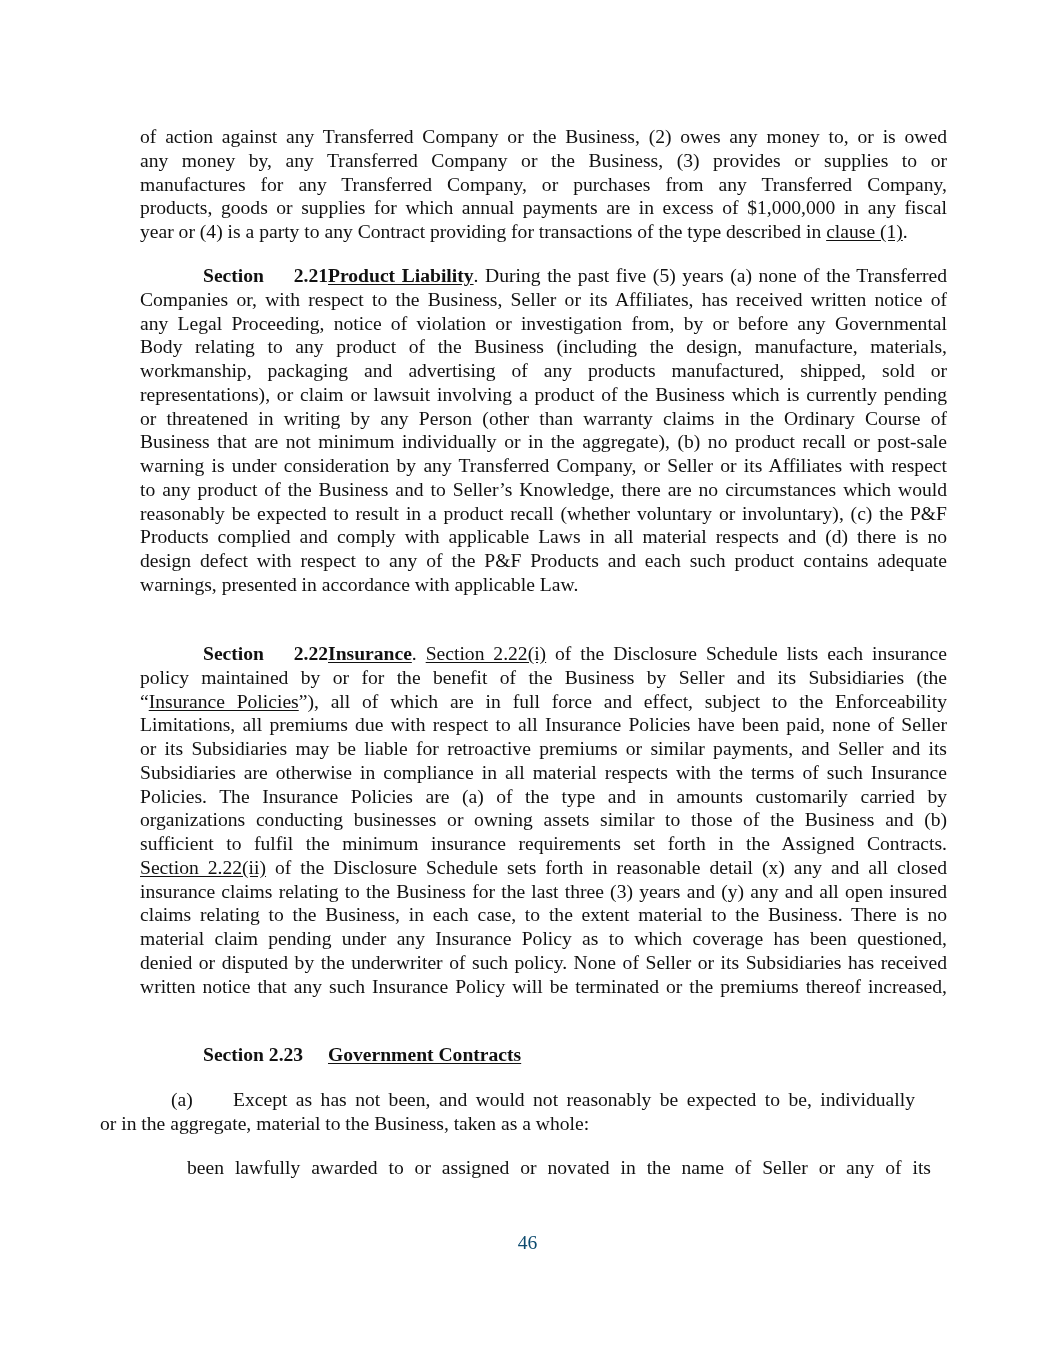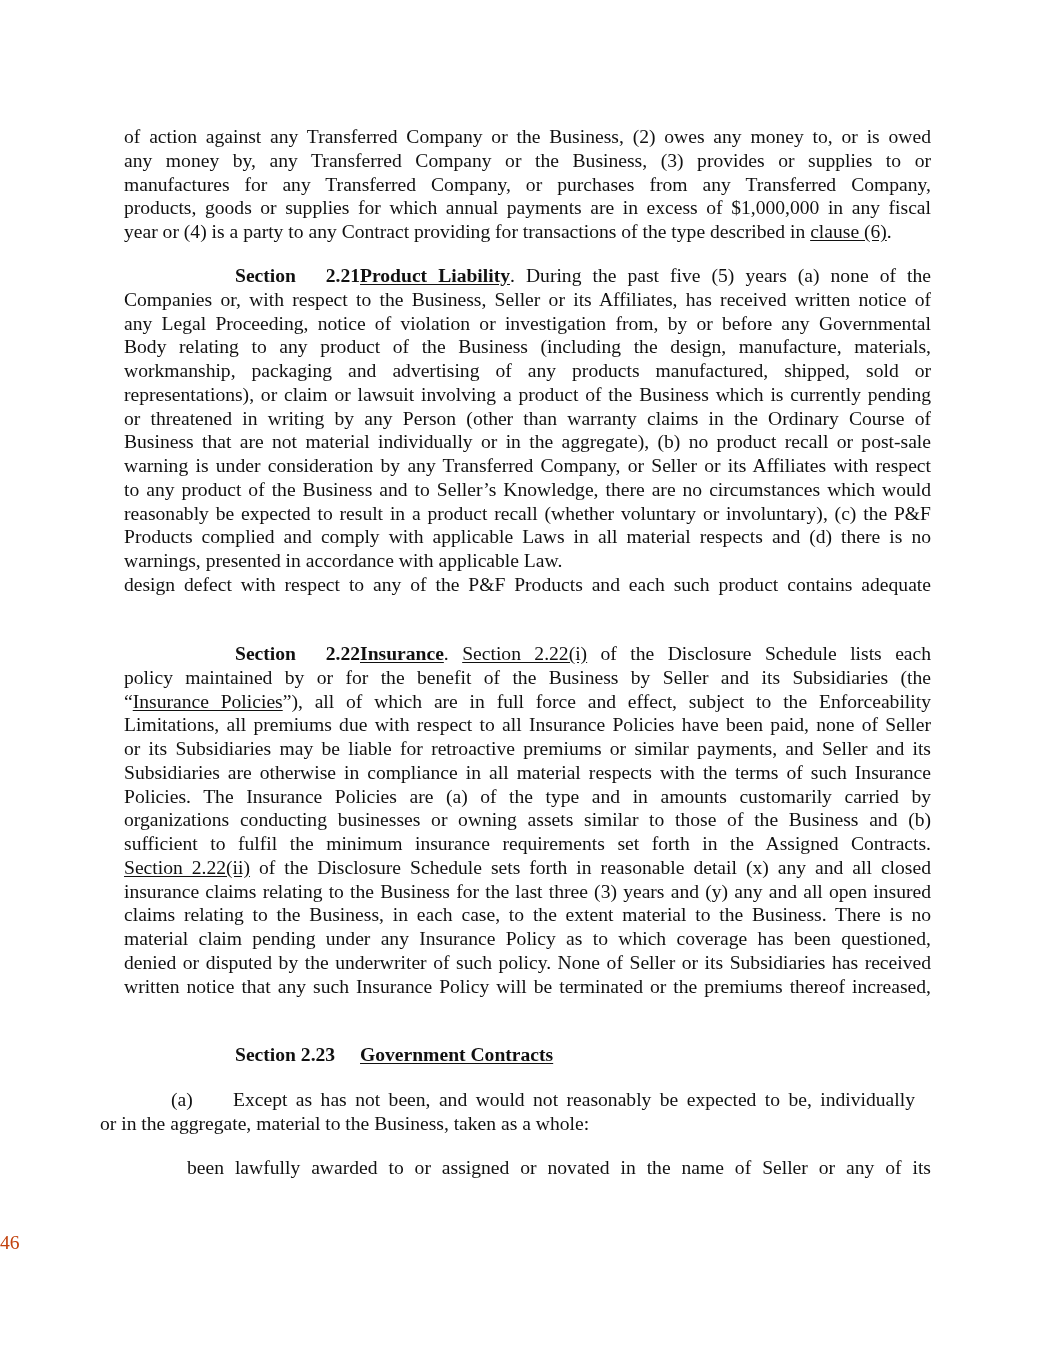--- a/index.html
+++ b/index.html
@@ -9,7 +9,7 @@
     font-family: "Liberation Serif", "DejaVu Serif", serif;
     font-size: 19.6px; color: #111;
   }
-  .block { position: absolute; left: 124px; width: 807px; }
+  .block { position: absolute; left: 140px; width: 807px; }
   .ln {
     height: 23.75px; line-height: 23.75px; white-space: nowrap;
     text-align: justify; text-align-last: justify; overflow: hidden;

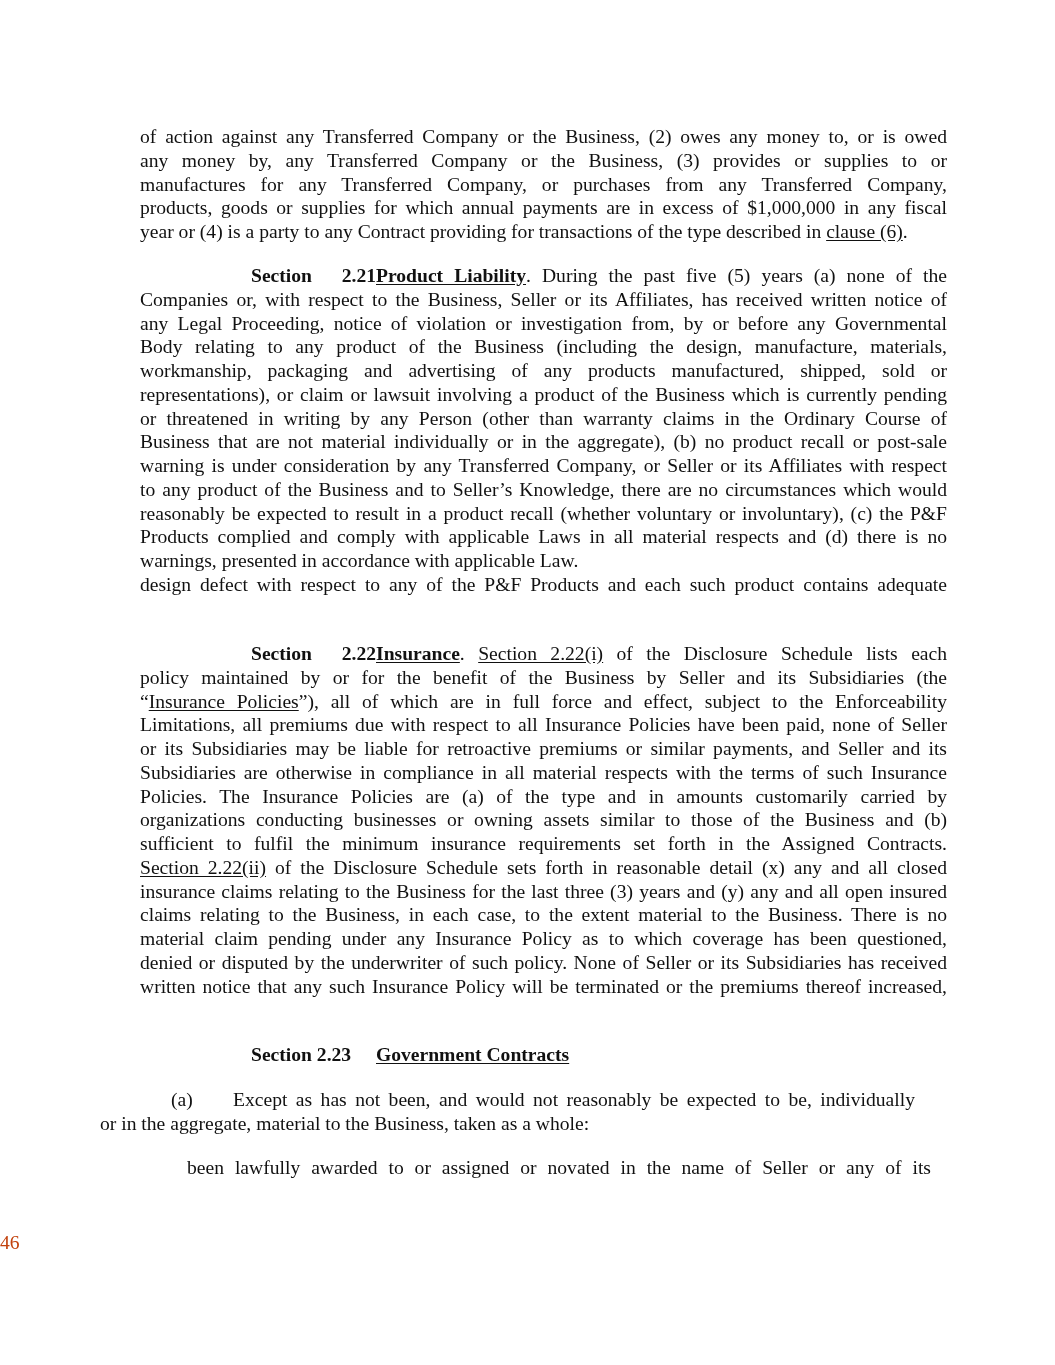--- a/index.html
+++ b/index.html
@@ -36,7 +36,7 @@
     <div class="ln"><span>any money by, any Transferred Company or the Business, (3) provides or supplies to or</span></div>
     <div class="ln"><span>manufactures for any Transferred Company, or purchases from any Transferred Company,</span></div>
     <div class="ln"><span>products, goods or supplies for which annual payments are in excess of $1,000,000 in any fiscal</span></div>
-    <div class="ln last"><span>year or (4) is a party to any Contract providing for transactions of the type described in </span><span class="u">clause (6)</span><span>.</span></div>
+    <div class="ln last"><span>year or (4) is a party to any Contract providing for transactions of the type described in </span><span class="u">clause (1)</span><span>.</span></div>
   </div>
 
   <div class="block" style="top:264px;">

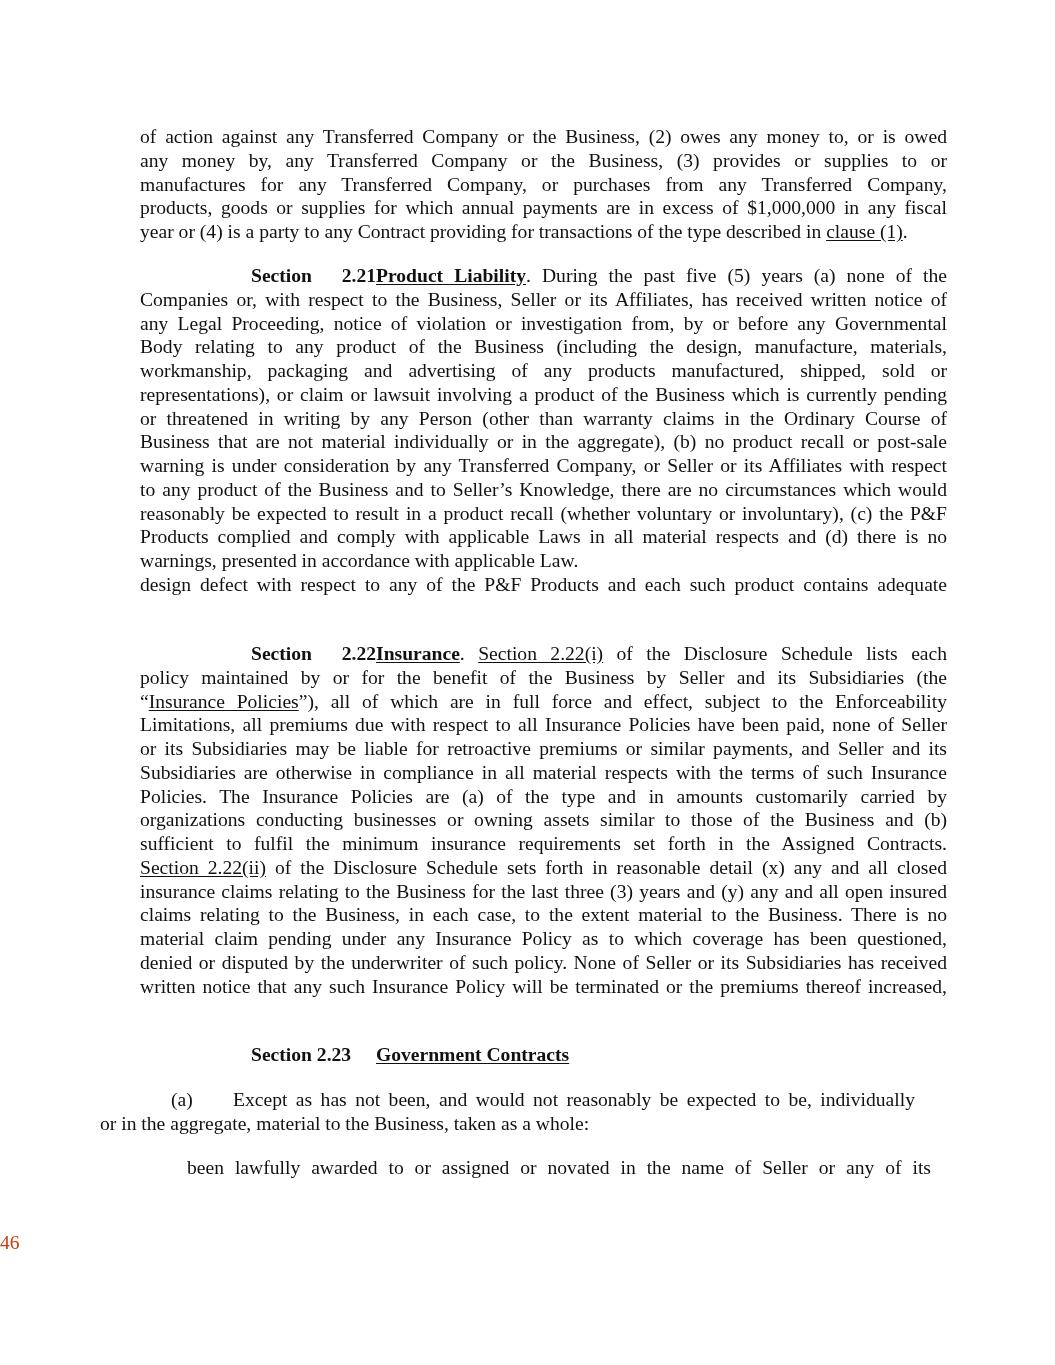--- a/index.html
+++ b/index.html
@@ -19,7 +19,7 @@
   .u { text-decoration: underline; text-underline-offset: 2px; }
   .b { font-weight: bold; }
   .ind { padding-left: 63px; }
-  .hd-num { display: inline-block; width: 125px; margin-left: 48px; }
+  .hd-num { display: inline-block; width: 125px; }
   .pagenum {
     position: absolute; top: 1232px; left: 0; width: 1055px; 
     font-family: "Liberation Serif", "DejaVu Serif", serif; font-size: 19.6px; color: #c2410c;

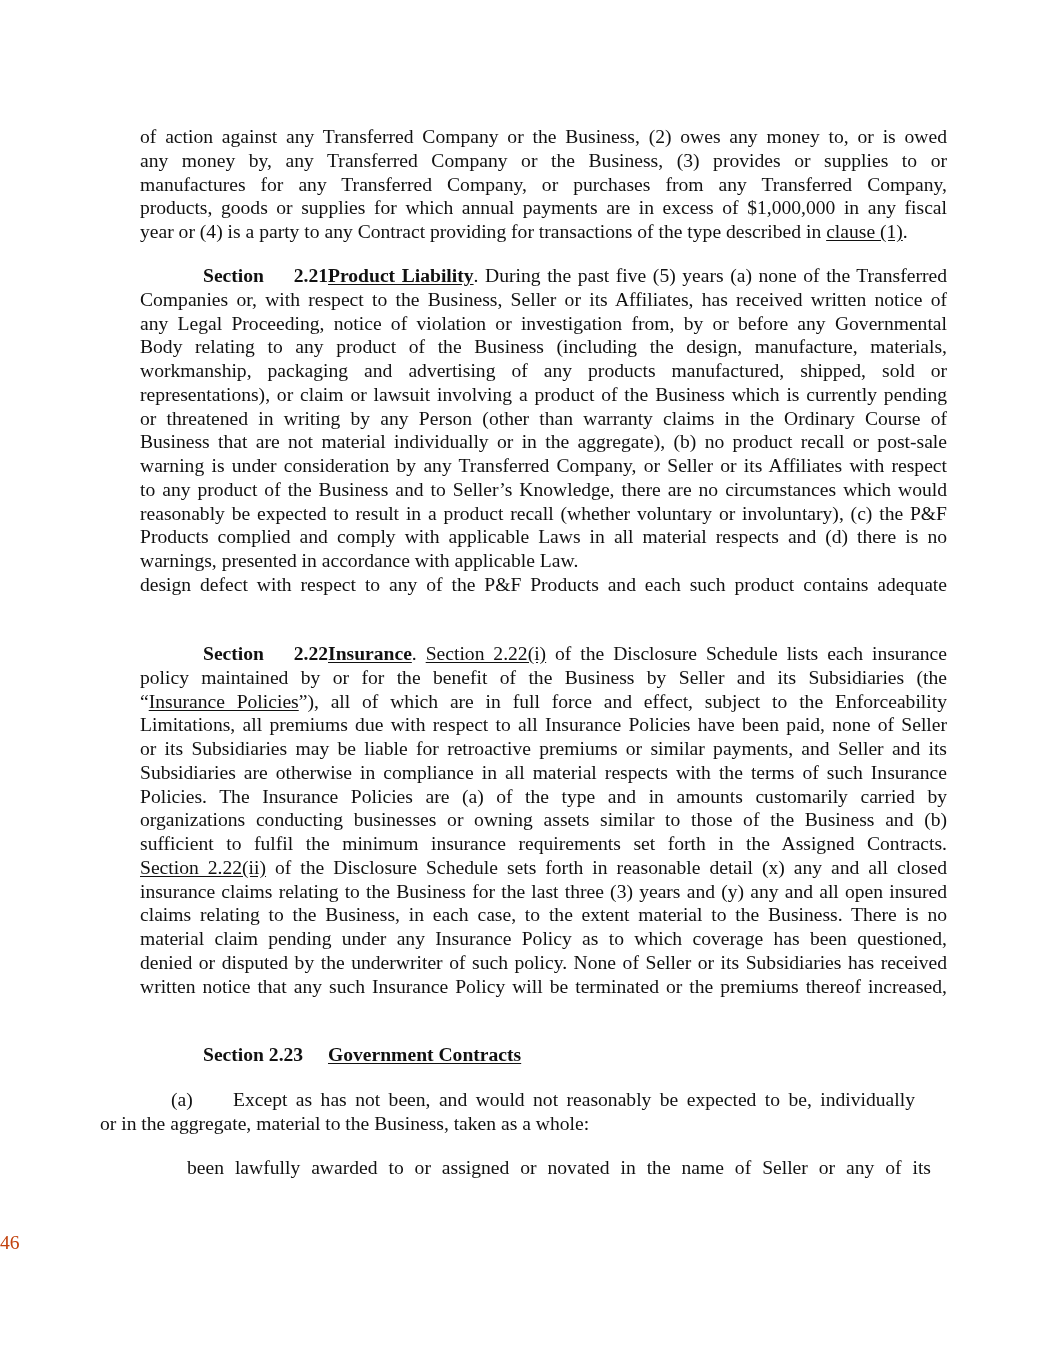--- a/index.html
+++ b/index.html
@@ -47,7 +47,7 @@
     <div class="ln"><span>workmanship, packaging and advertising of any products manufactured, shipped, sold or</span></div>
     <div class="ln"><span>representations), or claim or lawsuit involving a product of the Business which is currently pending</span></div>
     <div class="ln"><span>or threatened in writing by any Person (other than warranty claims in the Ordinary Course of</span></div>
-    <div class="ln"><span>Business that are not material individually or in the aggregate), (b) no product recall or post-sale</span></div>
+    <div class="ln"><span>Business that are not minimum individually or in the aggregate), (b) no product recall or post-sale</span></div>
     <div class="ln"><span>warning is under consideration by any Transferred Company, or Seller or its Affiliates with respect</span></div>
     <div class="ln"><span>to any product of the Business and to Seller’s Knowledge, there are no circumstances which would</span></div>
     <div class="ln"><span>reasonably be expected to result in a product recall (whether voluntary or involuntary), (c) the P&amp;F</span></div>

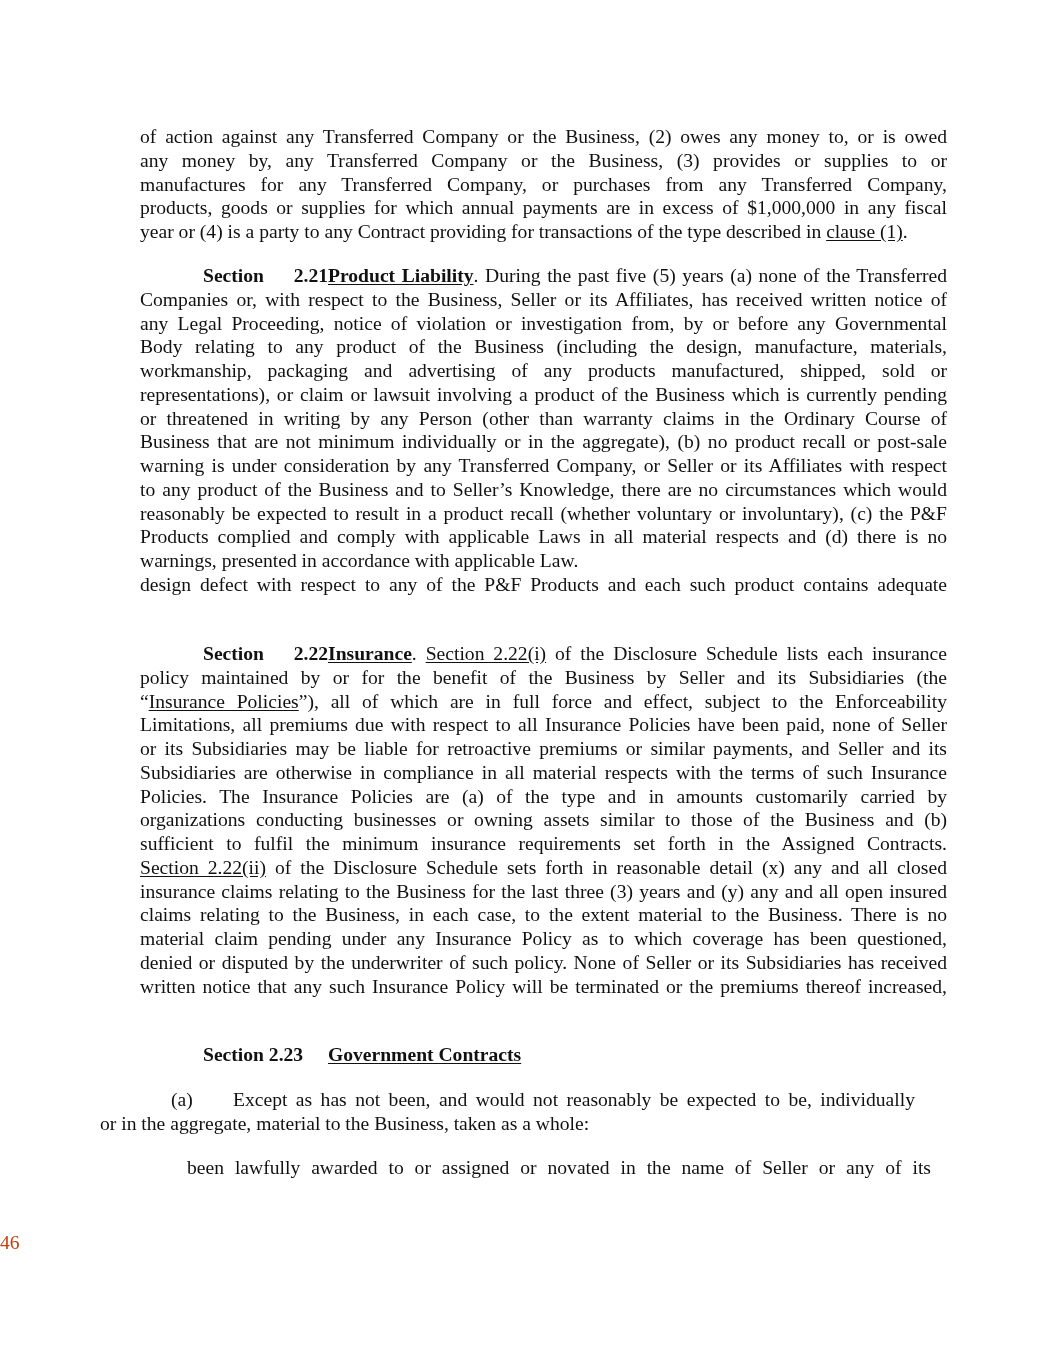--- a/index.html
+++ b/index.html
@@ -52,8 +52,8 @@
     <div class="ln"><span>to any product of the Business and to Seller’s Knowledge, there are no circumstances which would</span></div>
     <div class="ln"><span>reasonably be expected to result in a product recall (whether voluntary or involuntary), (c) the P&amp;F</span></div>
     <div class="ln"><span>Products complied and comply with applicable Laws in all material respects and (d) there is no</span></div>
+    <div class="ln"><span>design defect with respect to any of the P&amp;F Products and each such product contains adequate</span></div>
     <div class="ln last"><span>warnings, presented in accordance with applicable Law.</span></div>
-    <div class="ln"><span>design defect with respect to any of the P&amp;F Products and each such product contains adequate</span></div>
   </div>
 
   <div class="block" style="top:642px;">

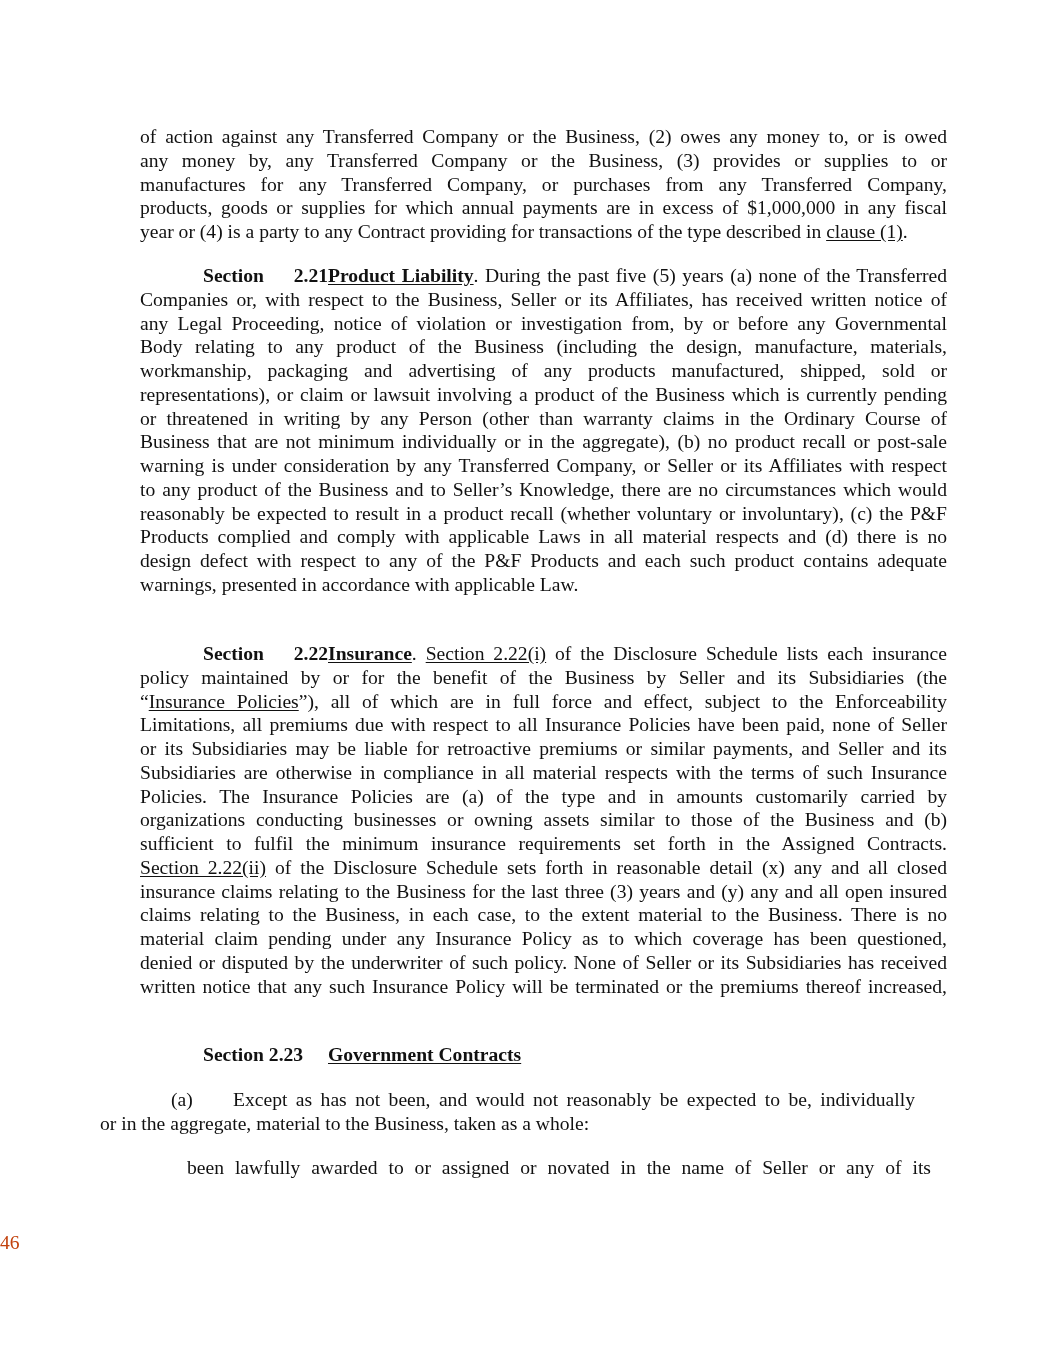--- a/index.html
+++ b/index.html
@@ -21,8 +21,8 @@
   .ind { padding-left: 63px; }
   .hd-num { display: inline-block; width: 125px; }
   .pagenum {
-    position: absolute; top: 1232px; left: 0; width: 1055px; 
-    font-family: "Liberation Serif", "DejaVu Serif", serif; font-size: 19.6px; color: #c2410c;
+    position: absolute; top: 1232px; left: 0; width: 1055px; text-align: center;
+    font-family: "Liberation Serif", "DejaVu Serif", serif; font-size: 19.6px; color: #0c4a6e;
   }
   .lbl { display: inline-block; width: 62px; }
 </style>

